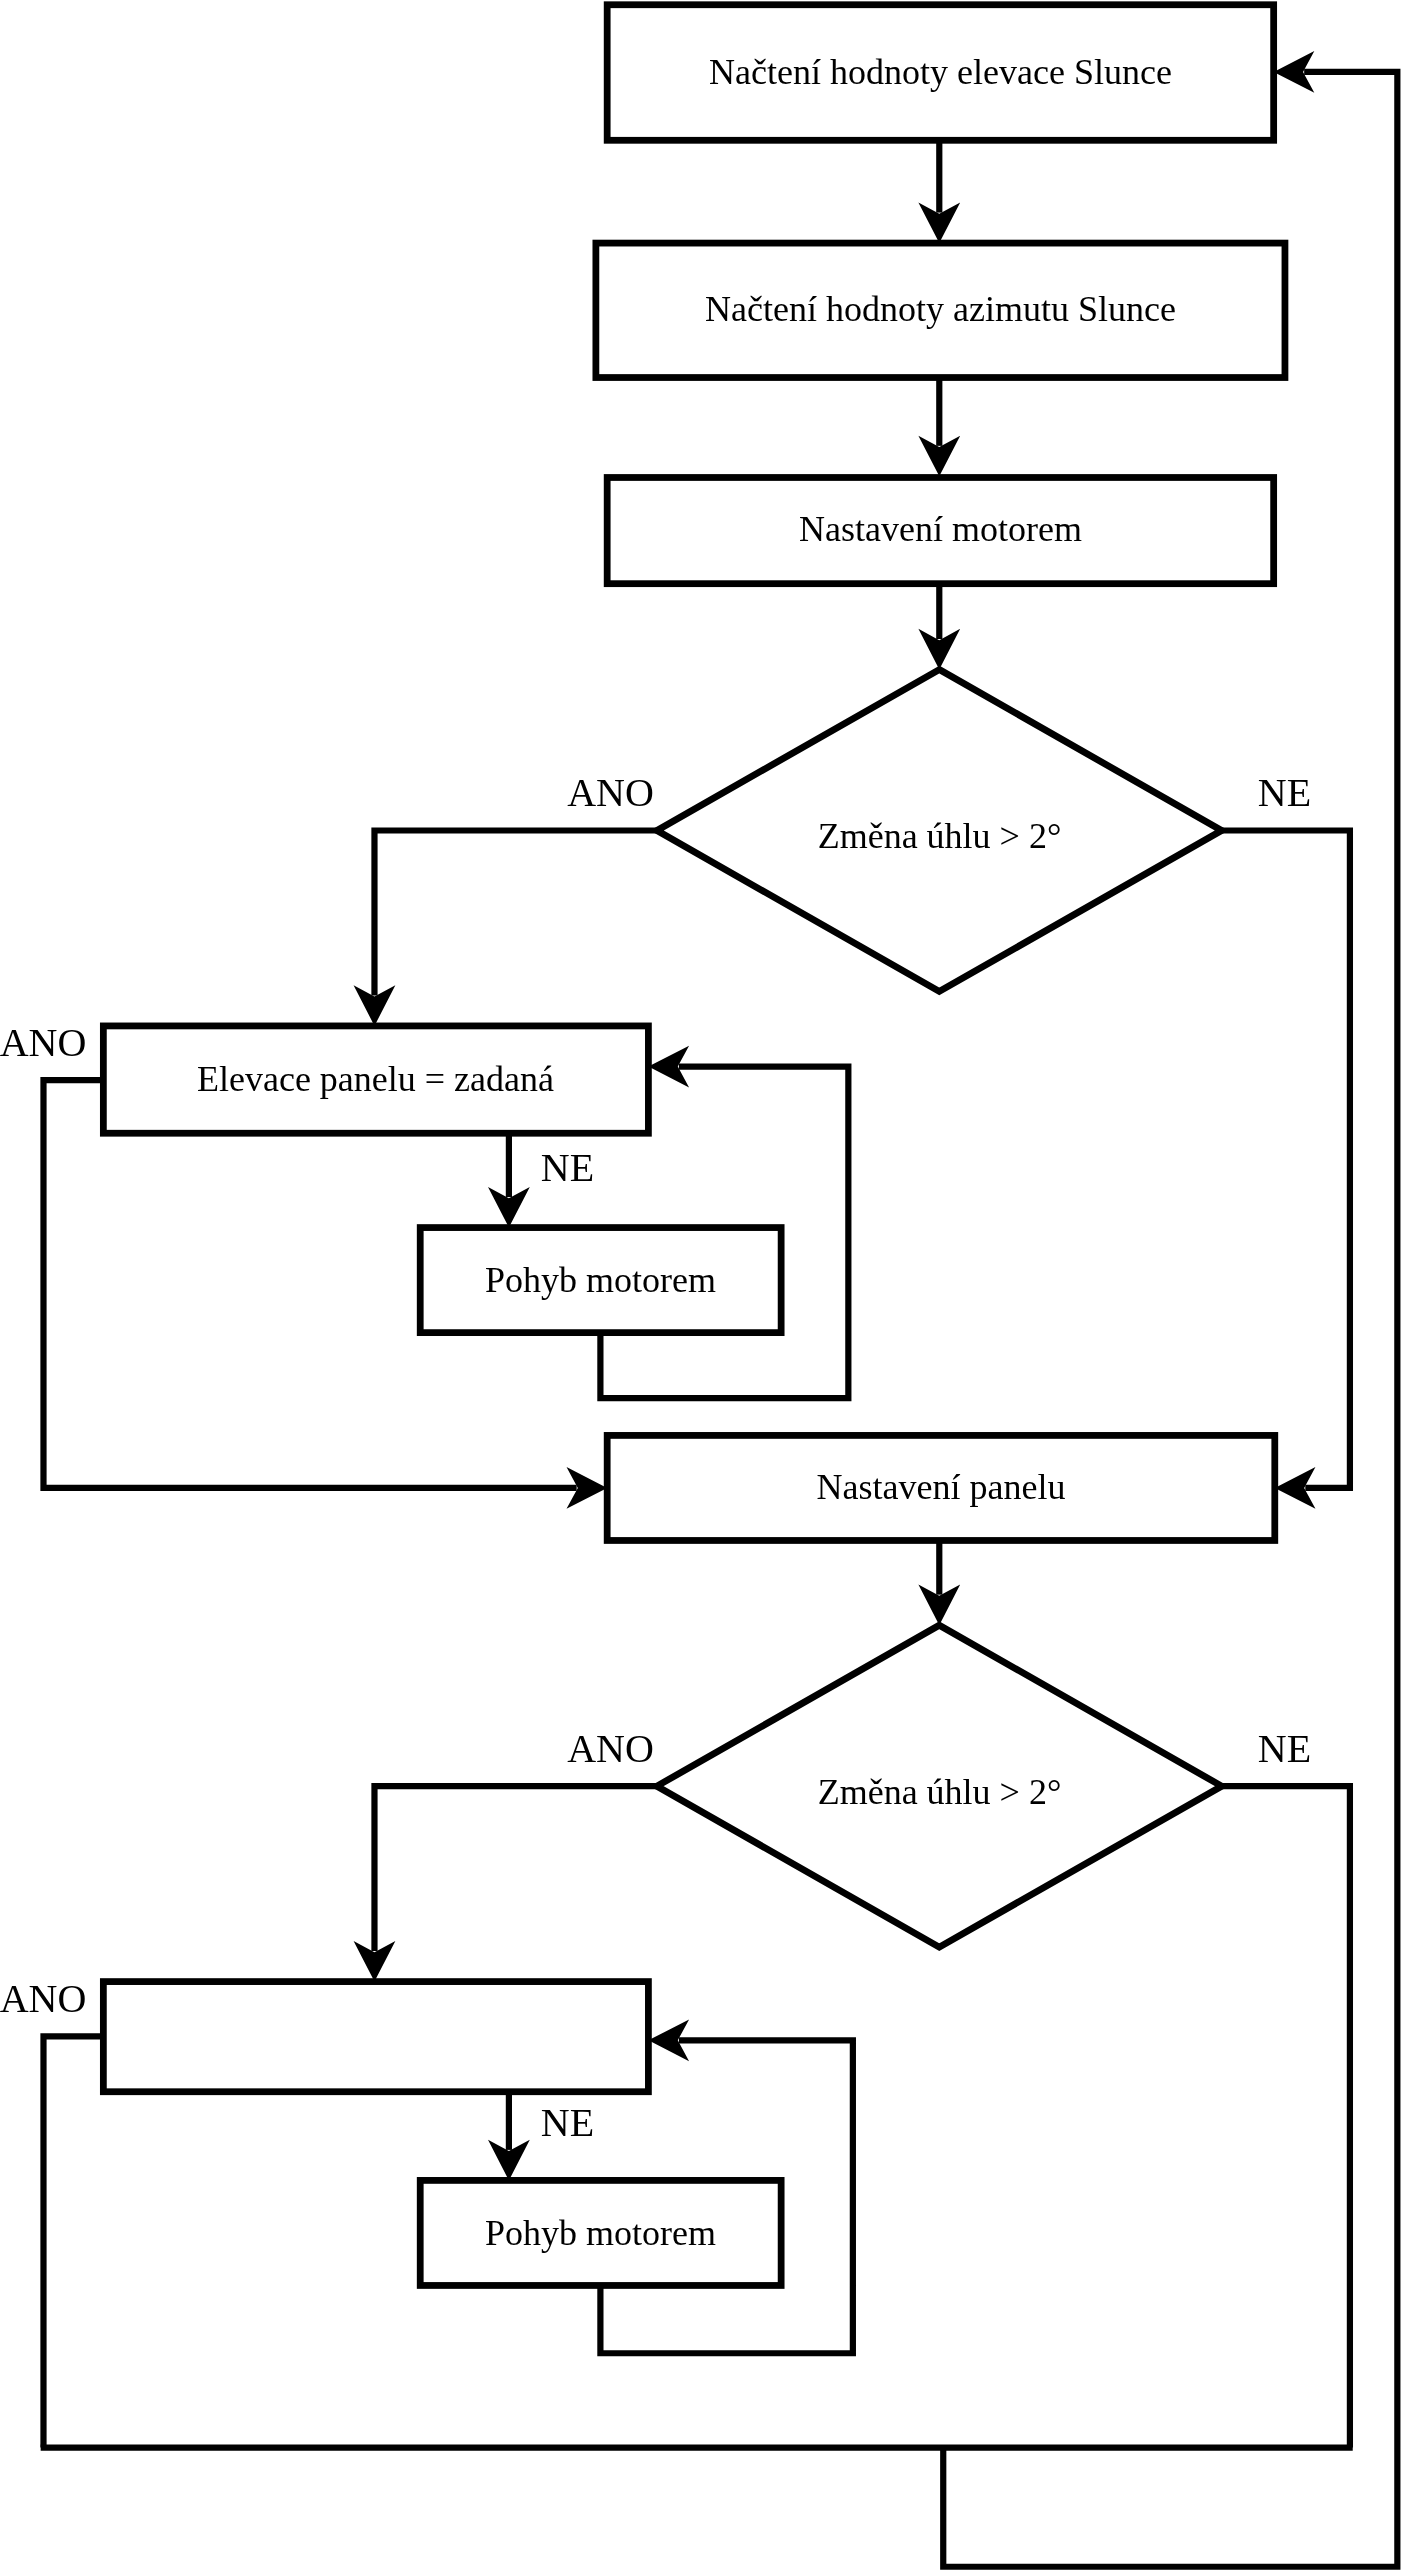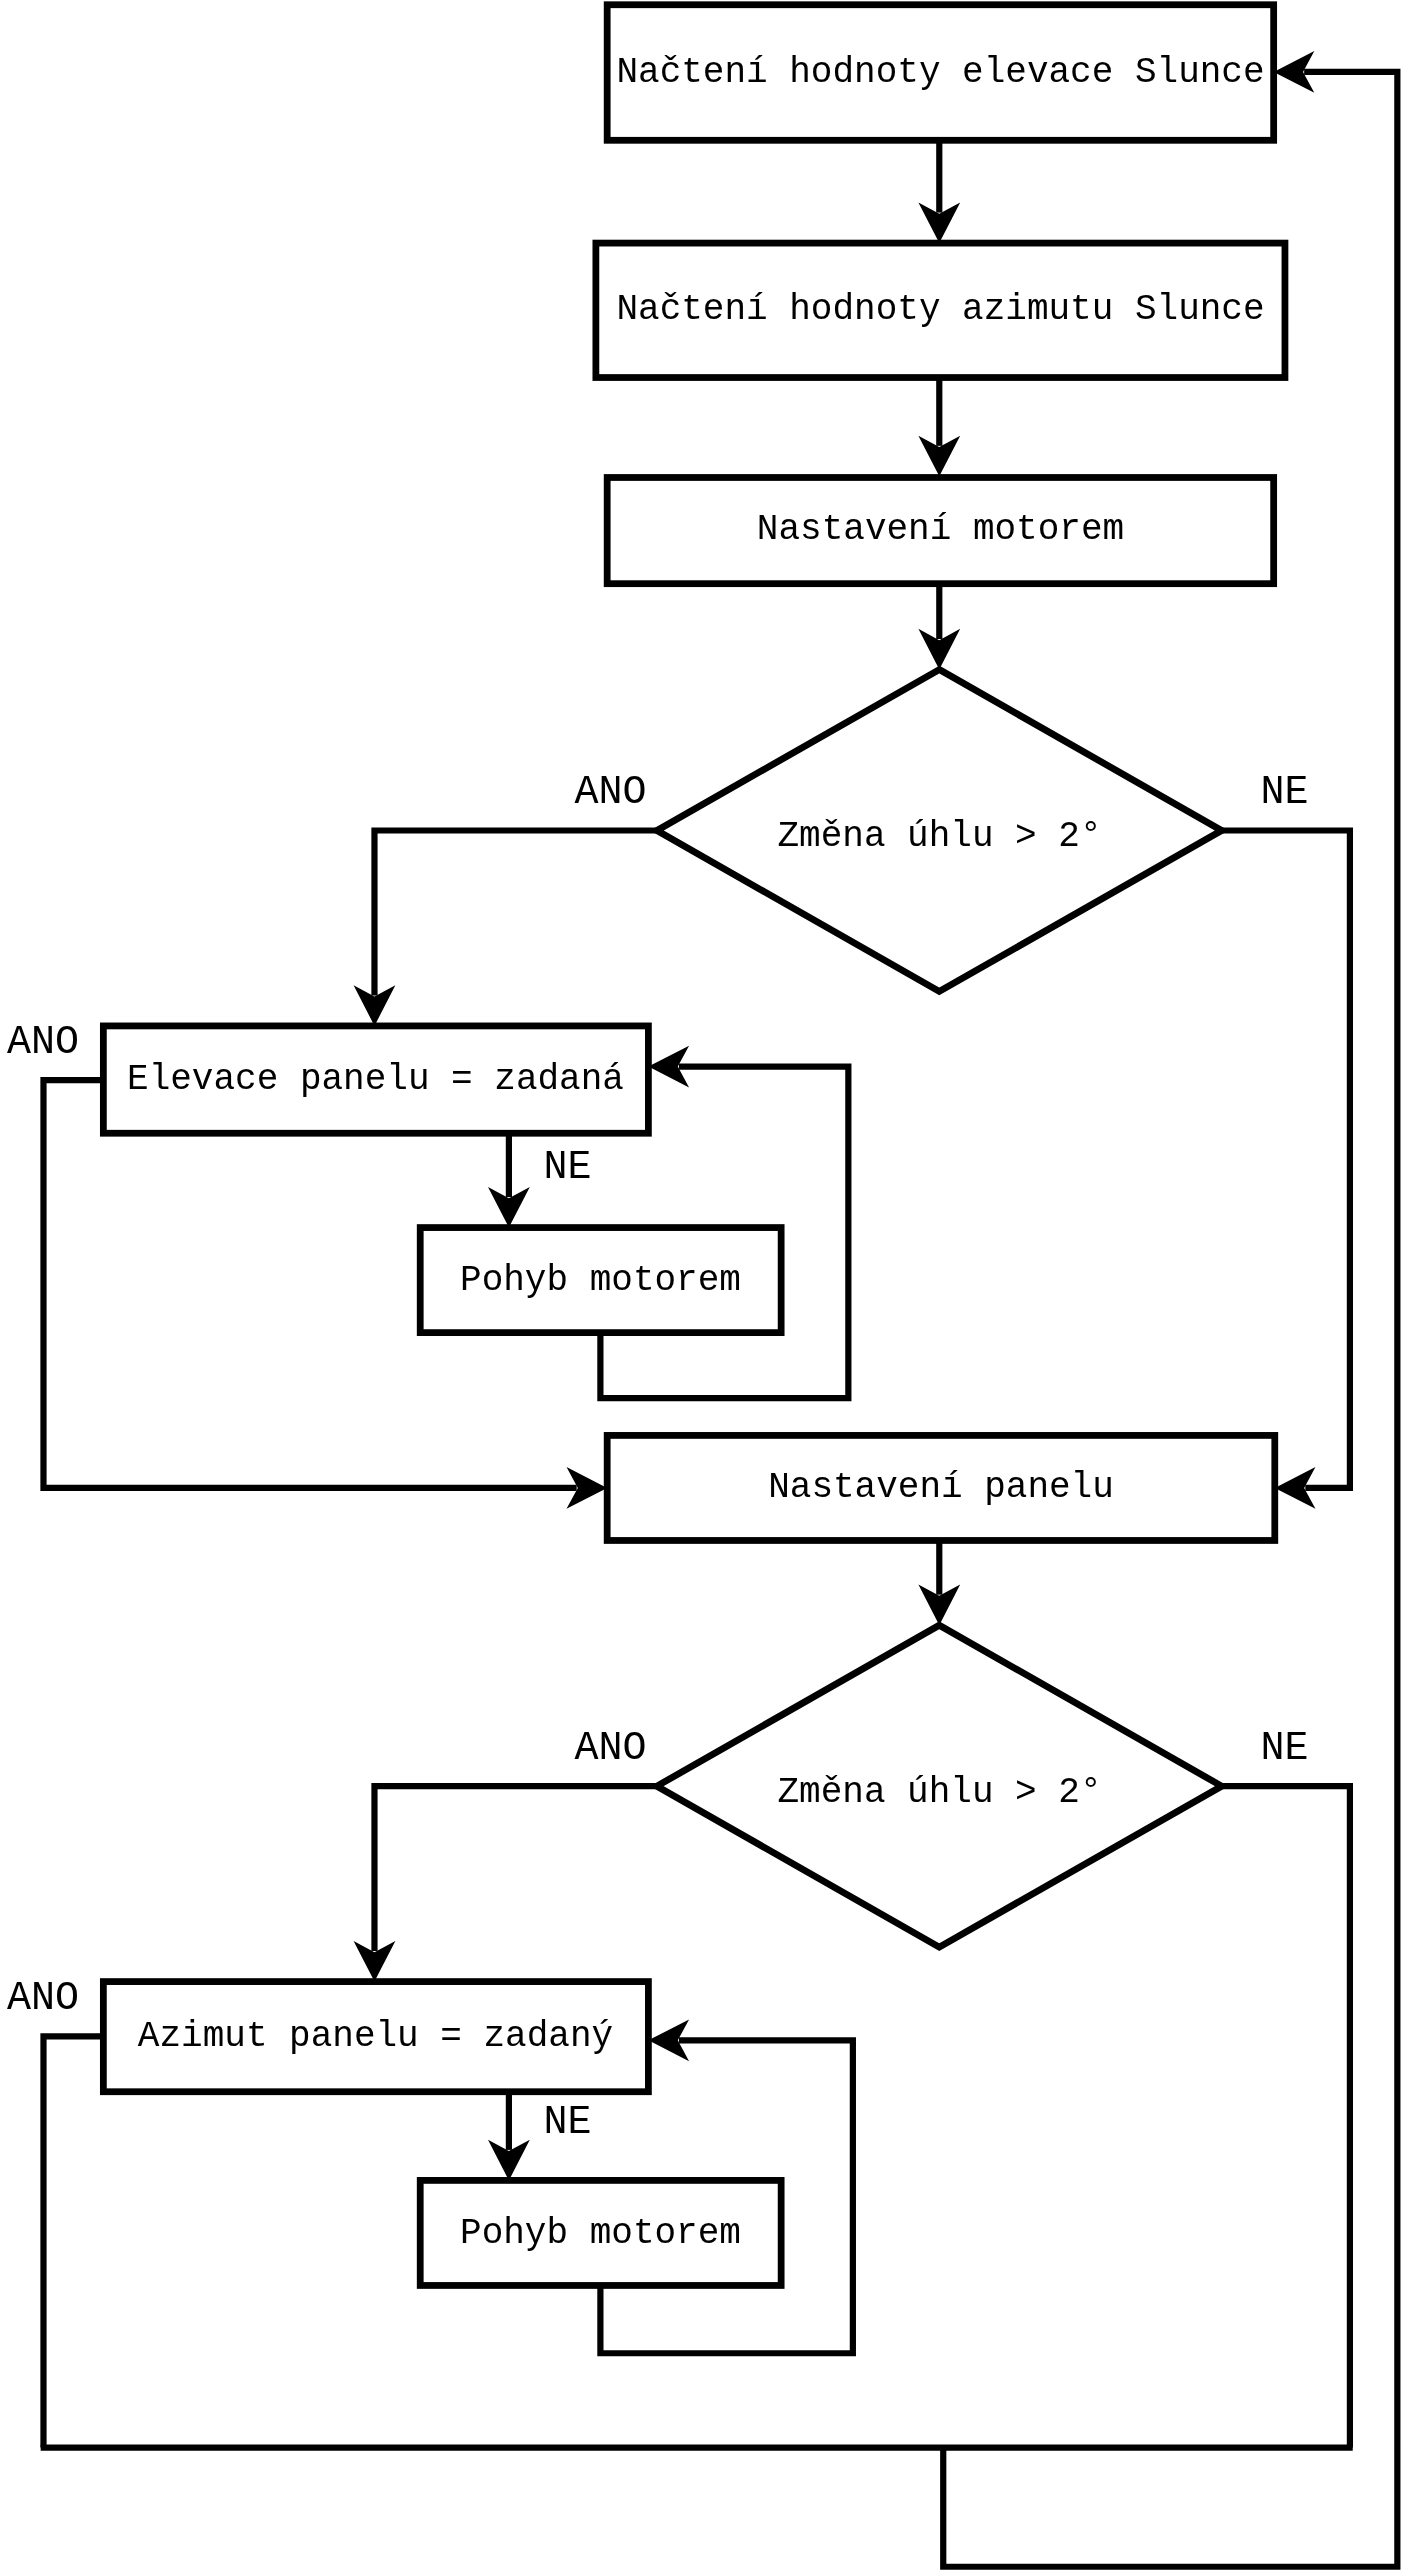--- a/index.html
+++ b/index.html
@@ -13,7 +13,7 @@
     height: 2576px;
     background: #ffffff;
     color: #000000;
-    font-family: Liberation Mono, monospace;
+    font-family: Liberation Serif, serif;
     padding-left: 40px;
   }
   #shapes {

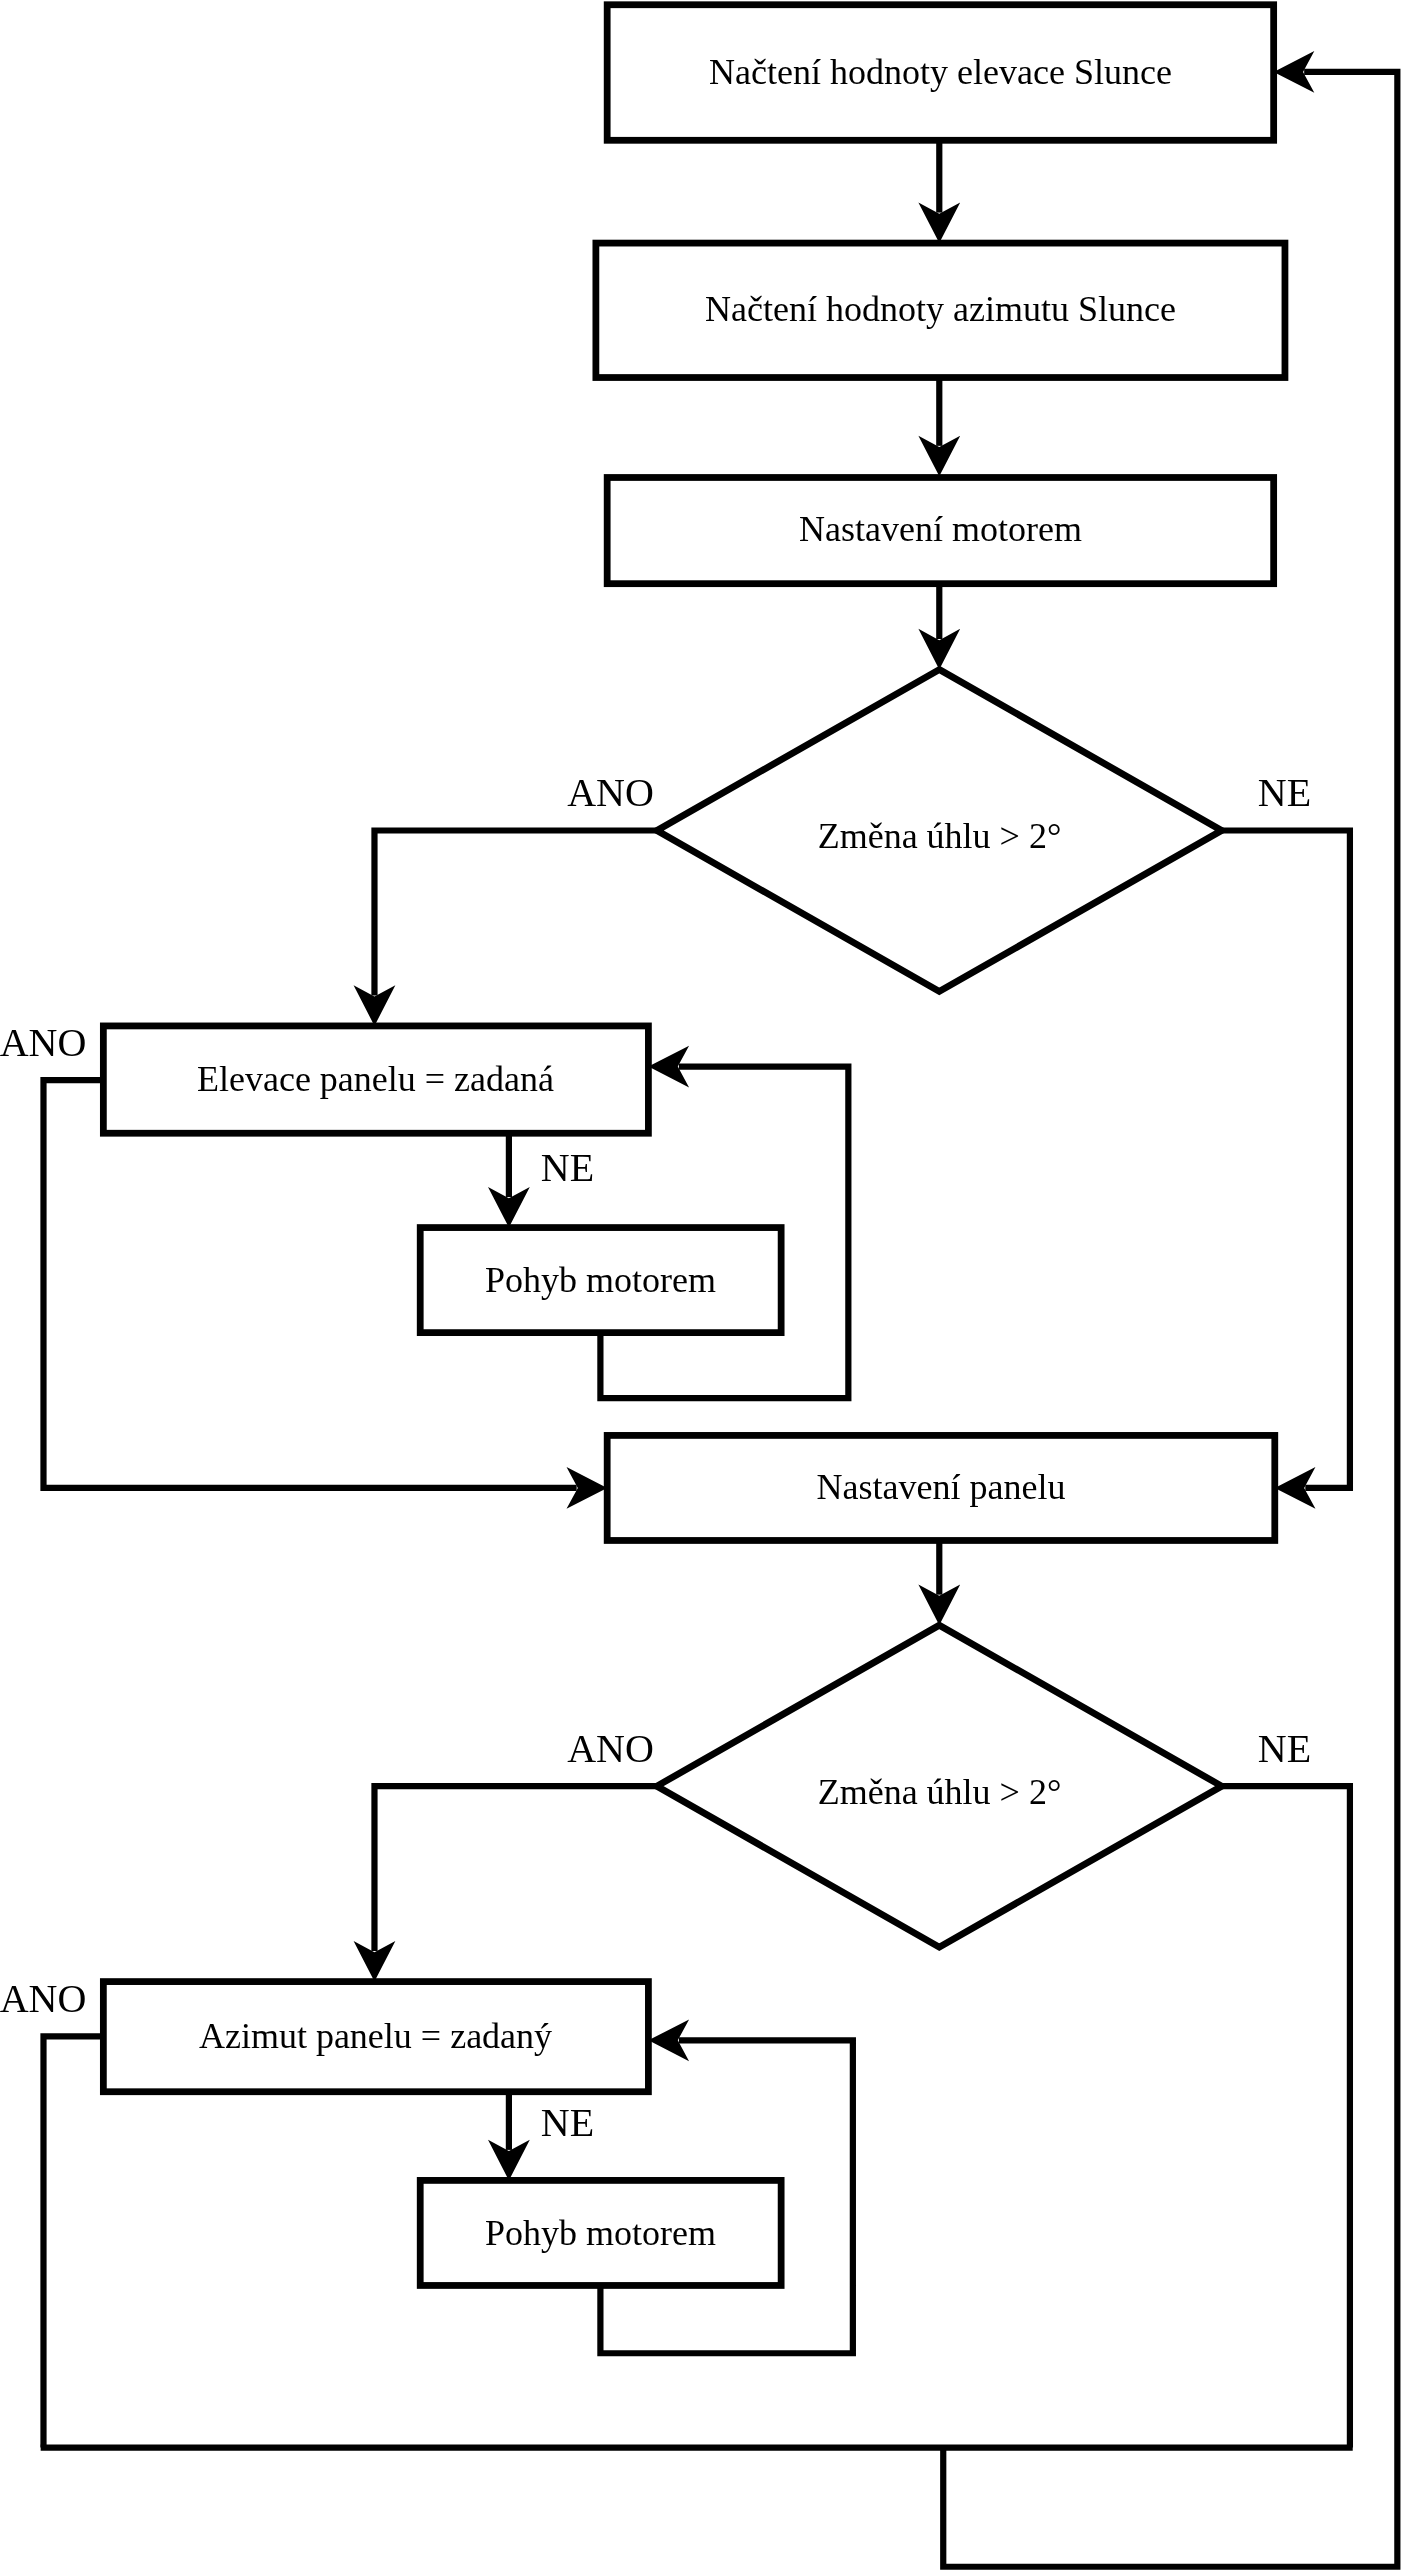--- a/index.html
+++ b/index.html
@@ -104,7 +104,6 @@
   <div class="node-label" style="left:420px;  top:1228px; width:361px;  height:105px;">Pohyb motorem</div>
   <div class="node-label" style="left:607px; top:1435px; width:668px; height:105px;">Nastavení panelu</div>
   <div class="node-label" style="left:657px; top:1742px; width:565px; height:102px;">Změna úhlu &gt; 2°</div>
-  <div class="node-label" style="left:103px;  top:1982px; width:545px;  height:110px;">Azimut panelu = zadaný</div>
   <div class="node-label" style="left:420px;  top:2181px; width:361px;  height:105px;">Pohyb motorem</div>
 
   <div class="edge-label" style="left:526px;  top:765px; width:169px; height:54px;">ANO</div>

